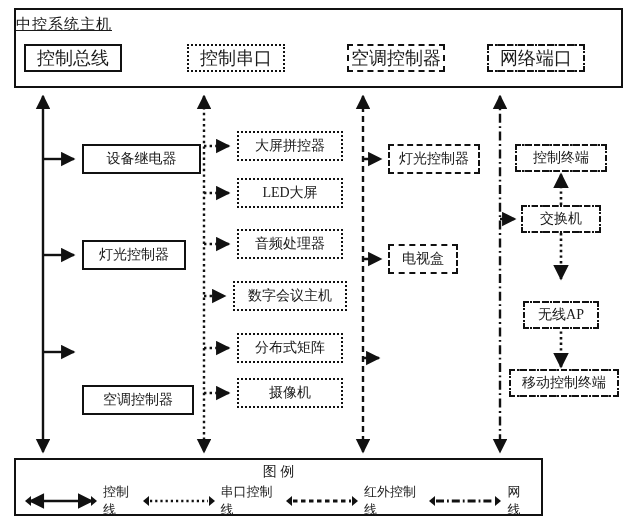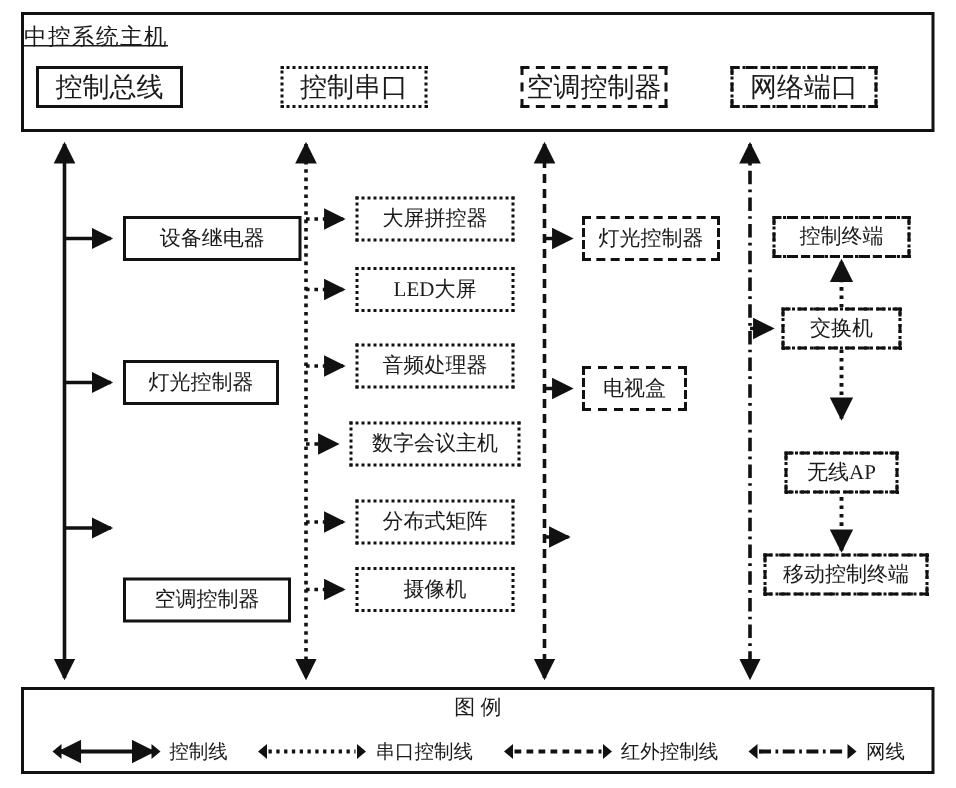--- a/index.html
+++ b/index.html
@@ -72,7 +72,7 @@
   #legend-box {
     position: absolute;
     left: 14px; top: 458px;
-    width: 609px; height: 58px;
+    width: 529px; height: 58px;
     border: 2px solid #111;
     background: #fff;
   }

